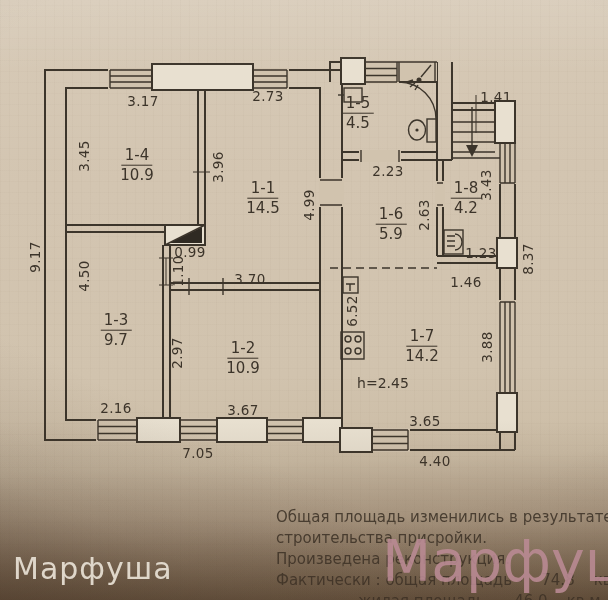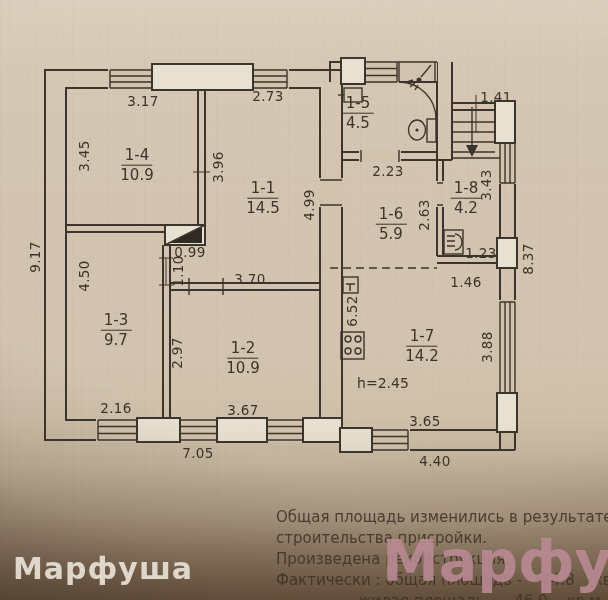--- a/index.html
+++ b/index.html
@@ -26,7 +26,7 @@
   .notes{position:absolute;left:276px;top:507px;font-size:15px;line-height:21px;color:#4a4034;}
   .notes div{white-space:pre;}
   .notes .indent{padding-left:82px;}
-  .wm{position:absolute;font-weight:bold;z-index:6;pointer-events:none;}
+  .wm{position:absolute;font-weight:normal;z-index:6;pointer-events:none;}
   .wm-small{left:13px;top:551px;font-size:30px;color:#e9e2d6;opacity:0.92;letter-spacing:1px;}
   .wm-large{left:382px;top:528px;font-size:57px;color:#bb8b95;opacity:0.88;}
 </style>

